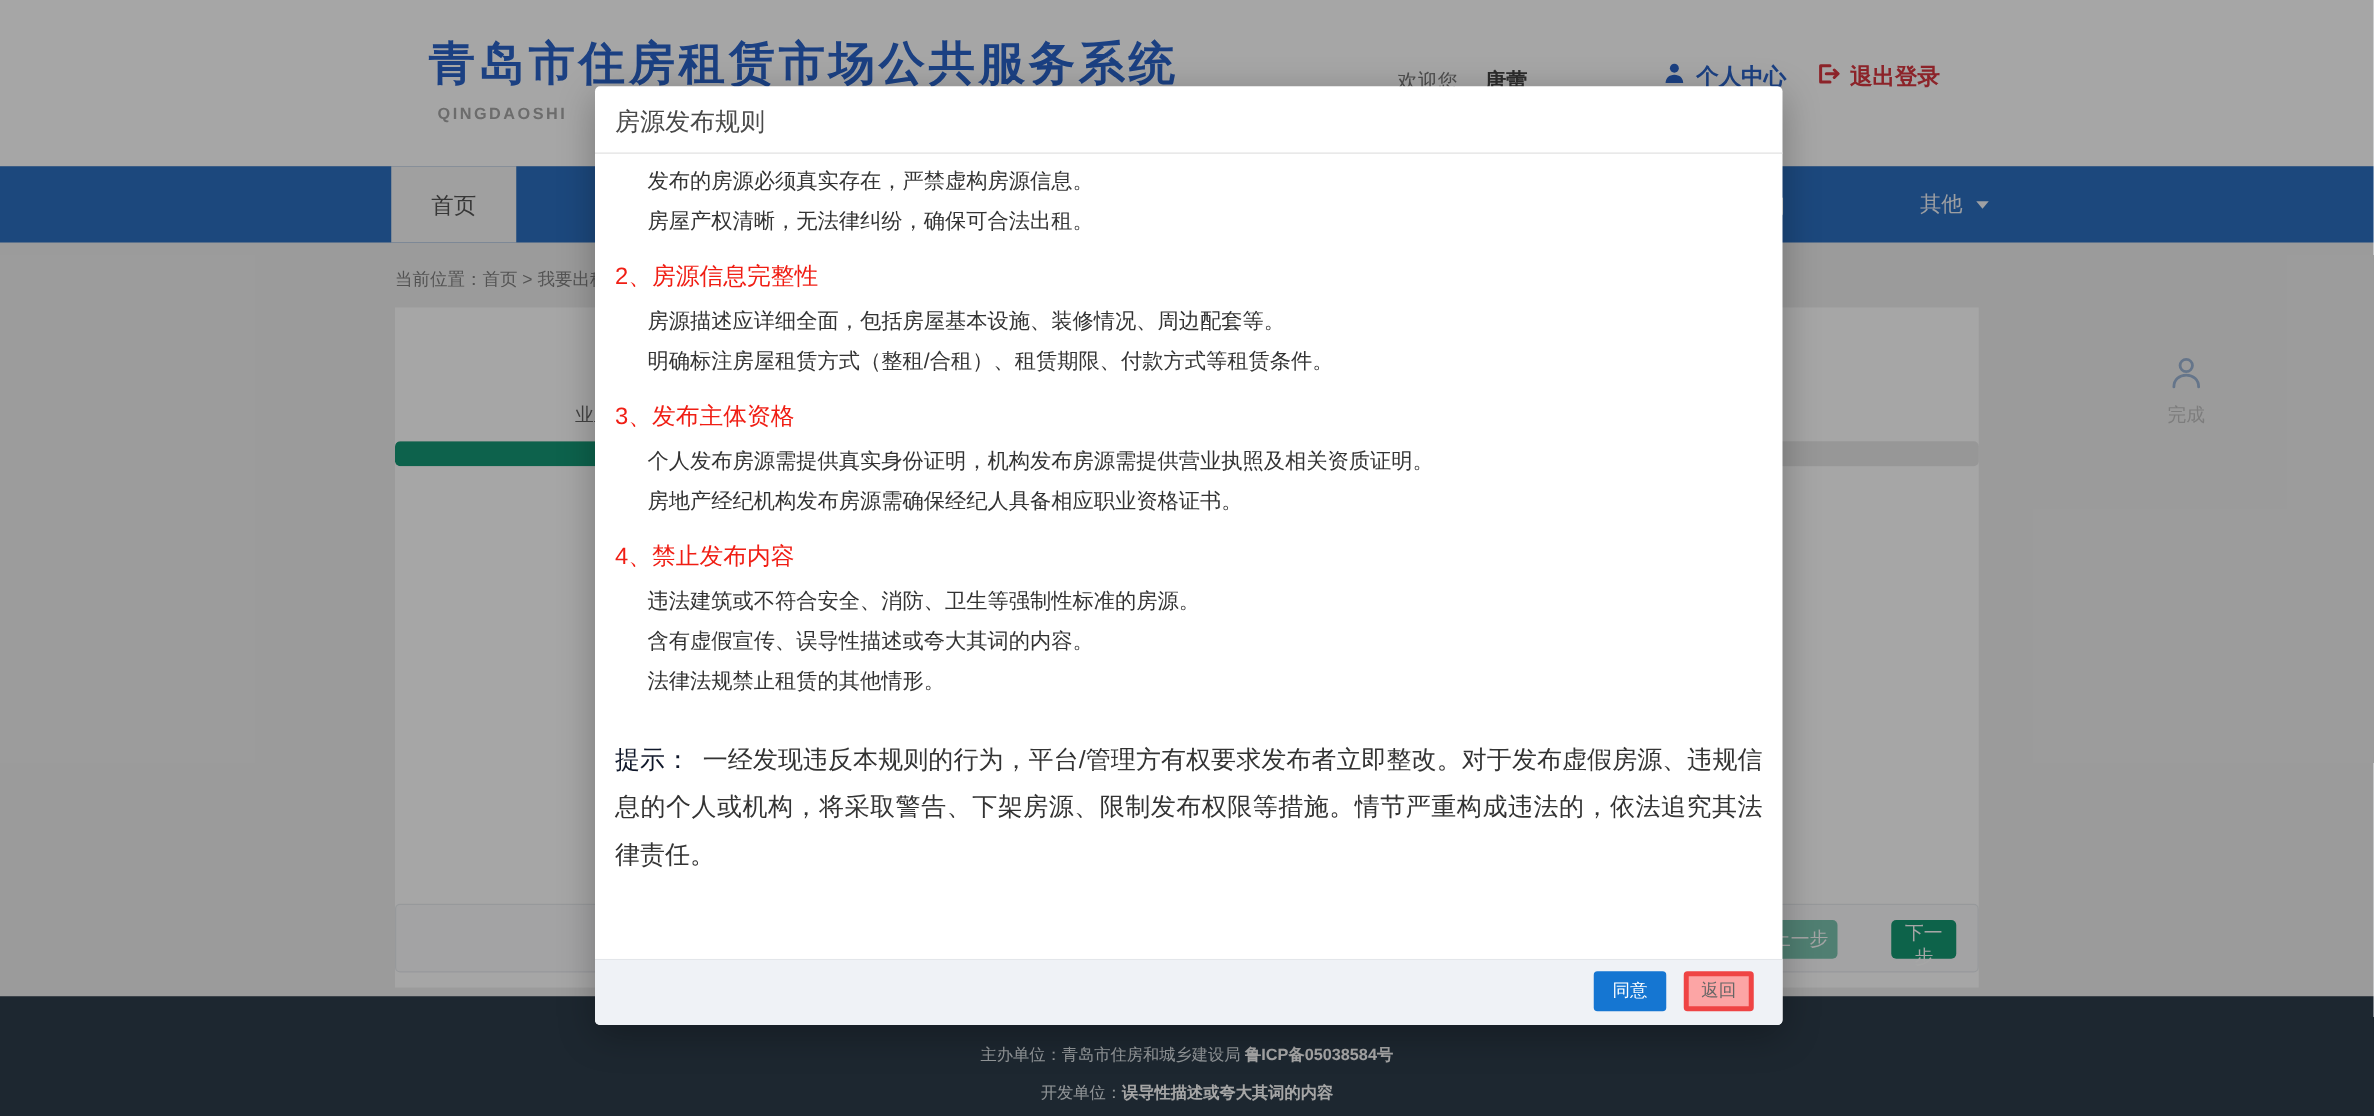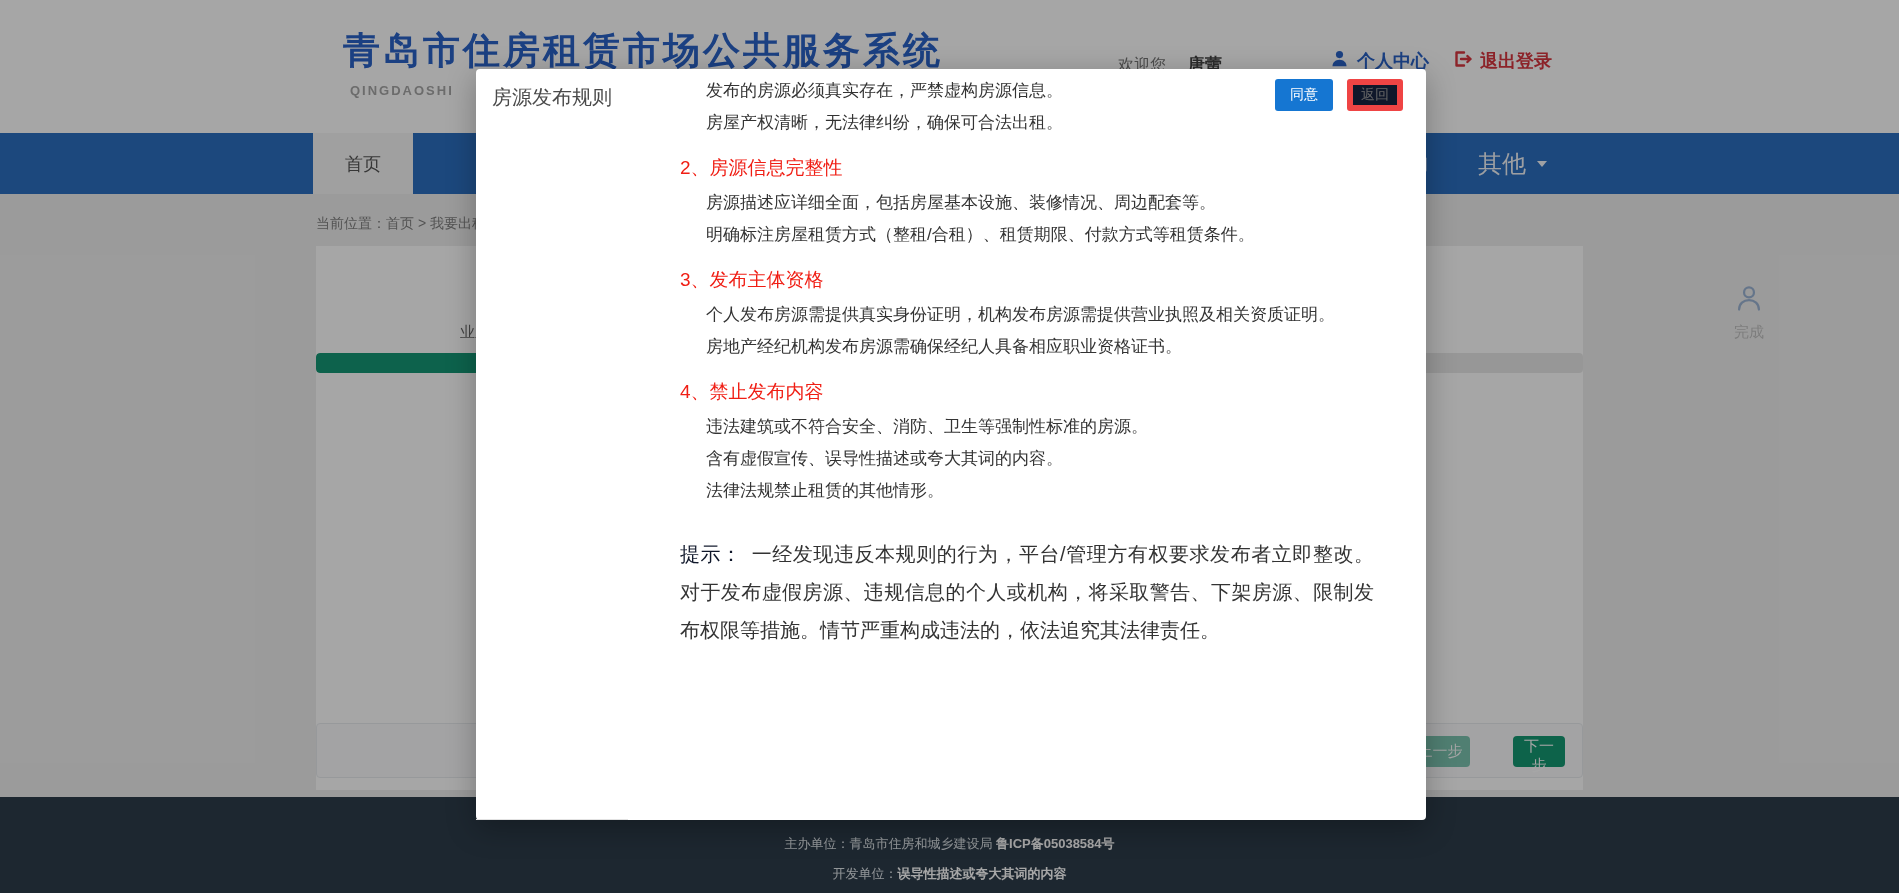--- a/index.html
+++ b/index.html
@@ -55,7 +55,7 @@
   
   .overlay{position:absolute;inset:0;background:rgba(0,0,0,.35);z-index:10;}
   .modal{position:absolute;left:476px;top:69px;width:950px;height:751px;background:#ffffff;z-index:20;
-    border-radius:4px;box-shadow:0 8px 30px rgba(0,0,0,.28);display:flex;box-sizing:border-box;gap:36px;}
+    border-radius:4px;box-shadow:0 8px 30px rgba(0,0,0,.28);display:flex;flex-direction:column;box-sizing:border-box;}
   .modal-head{padding:15px 16px 11px;font-size:20px;color:#4a4a4a;border-bottom:1px solid #e2e2e2;}
   .modal-body{flex:1;padding:0 16px;overflow:hidden;}
   .m-sec-h{margin:21px 0 0;font-size:19px;line-height:27px;color:#f01e14;}

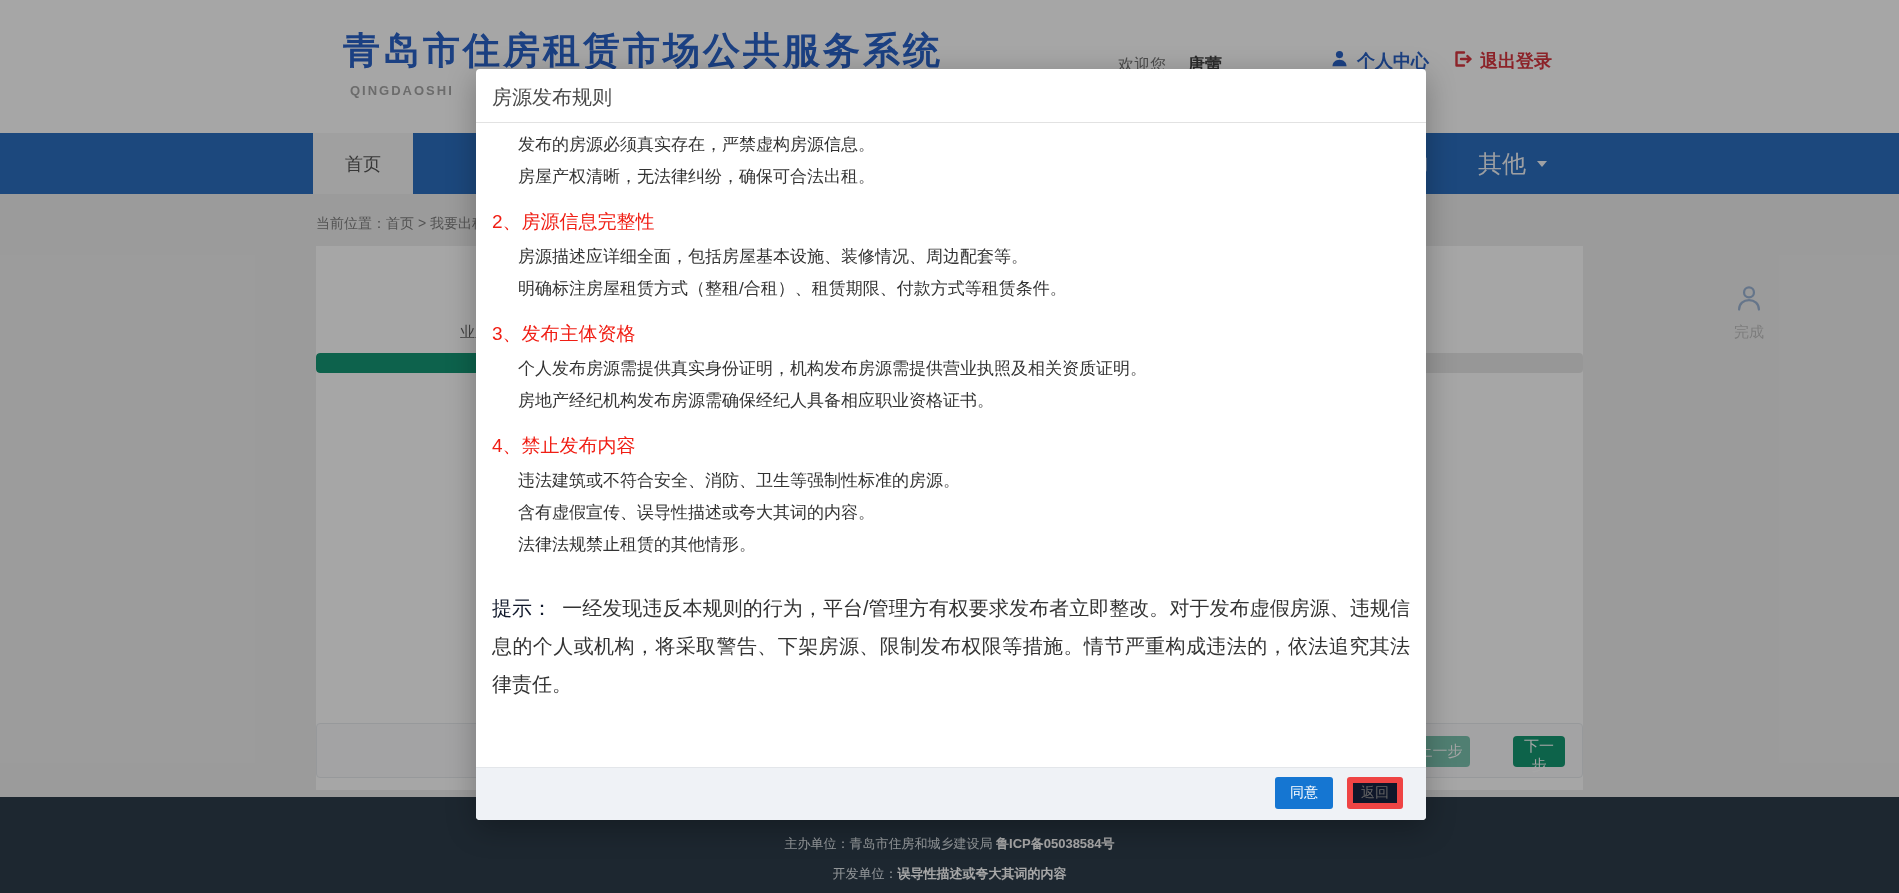--- a/index.html
+++ b/index.html
@@ -24,8 +24,8 @@
     color:#555;font-size:18px;display:flex;align-items:center;justify-content:center;cursor:pointer;}
   .tab-partial{position:absolute;left:1410px;top:0;height:61px;display:flex;align-items:center;
     color:#f2f5f9;font-size:18px;}
-  .tab-other{position:absolute;left:1478px;top:0;height:61px;display:flex;align-items:center;gap:11px;
-    color:#f2f5f9;font-size:24px;cursor:pointer;text-align:center;}
+  .tab-other{position:absolute;left:1536px;top:0;height:61px;display:flex;align-items:center;gap:11px;
+    color:#f2f5f9;font-size:17px;cursor:pointer;text-align:center;}
   .caret{width:0;height:0;border-left:5px solid transparent;border-right:5px solid transparent;
     border-top:6px solid rgba(255,255,255,.95);}
   

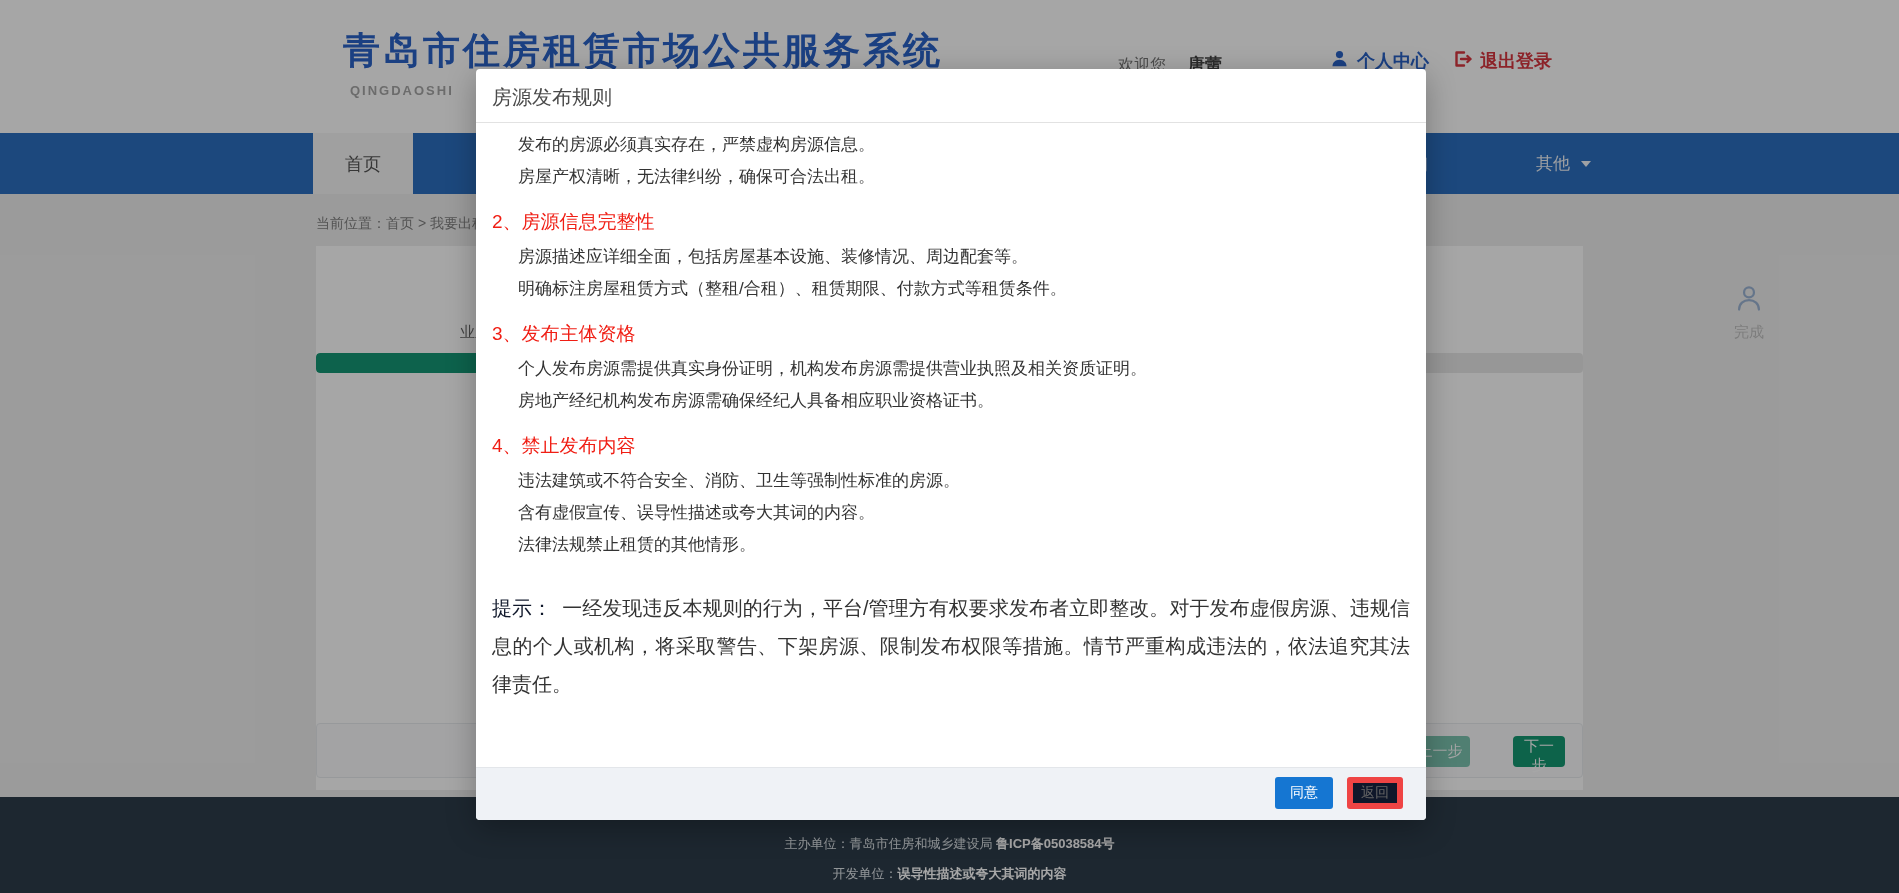--- a/index.html
+++ b/index.html
@@ -67,8 +67,8 @@
     border-radius:0 0 4px 4px;}
   .btn-agree{position:absolute;right:93px;top:9px;width:58px;height:32px;background:#1576d2;color:#fff;
     border:none;border-radius:3px;font-size:14px;cursor:pointer;font-family:inherit;}
-  .btn-return{position:absolute;right:23px;top:9px;width:56px;height:32px;background:#0f172a;color:#666;
-    border:6px solid #ef4444;border-radius:3px;font-size:14px;cursor:pointer;font-family:inherit;}
+  .btn-return{position:absolute;right:23px;top:9px;width:56px;height:32px;background:#fca5a5;color:#666;
+    border:4px solid #ef4444;border-radius:3px;font-size:14px;cursor:pointer;font-family:inherit;}
 </style>
 </head>
 <body>

